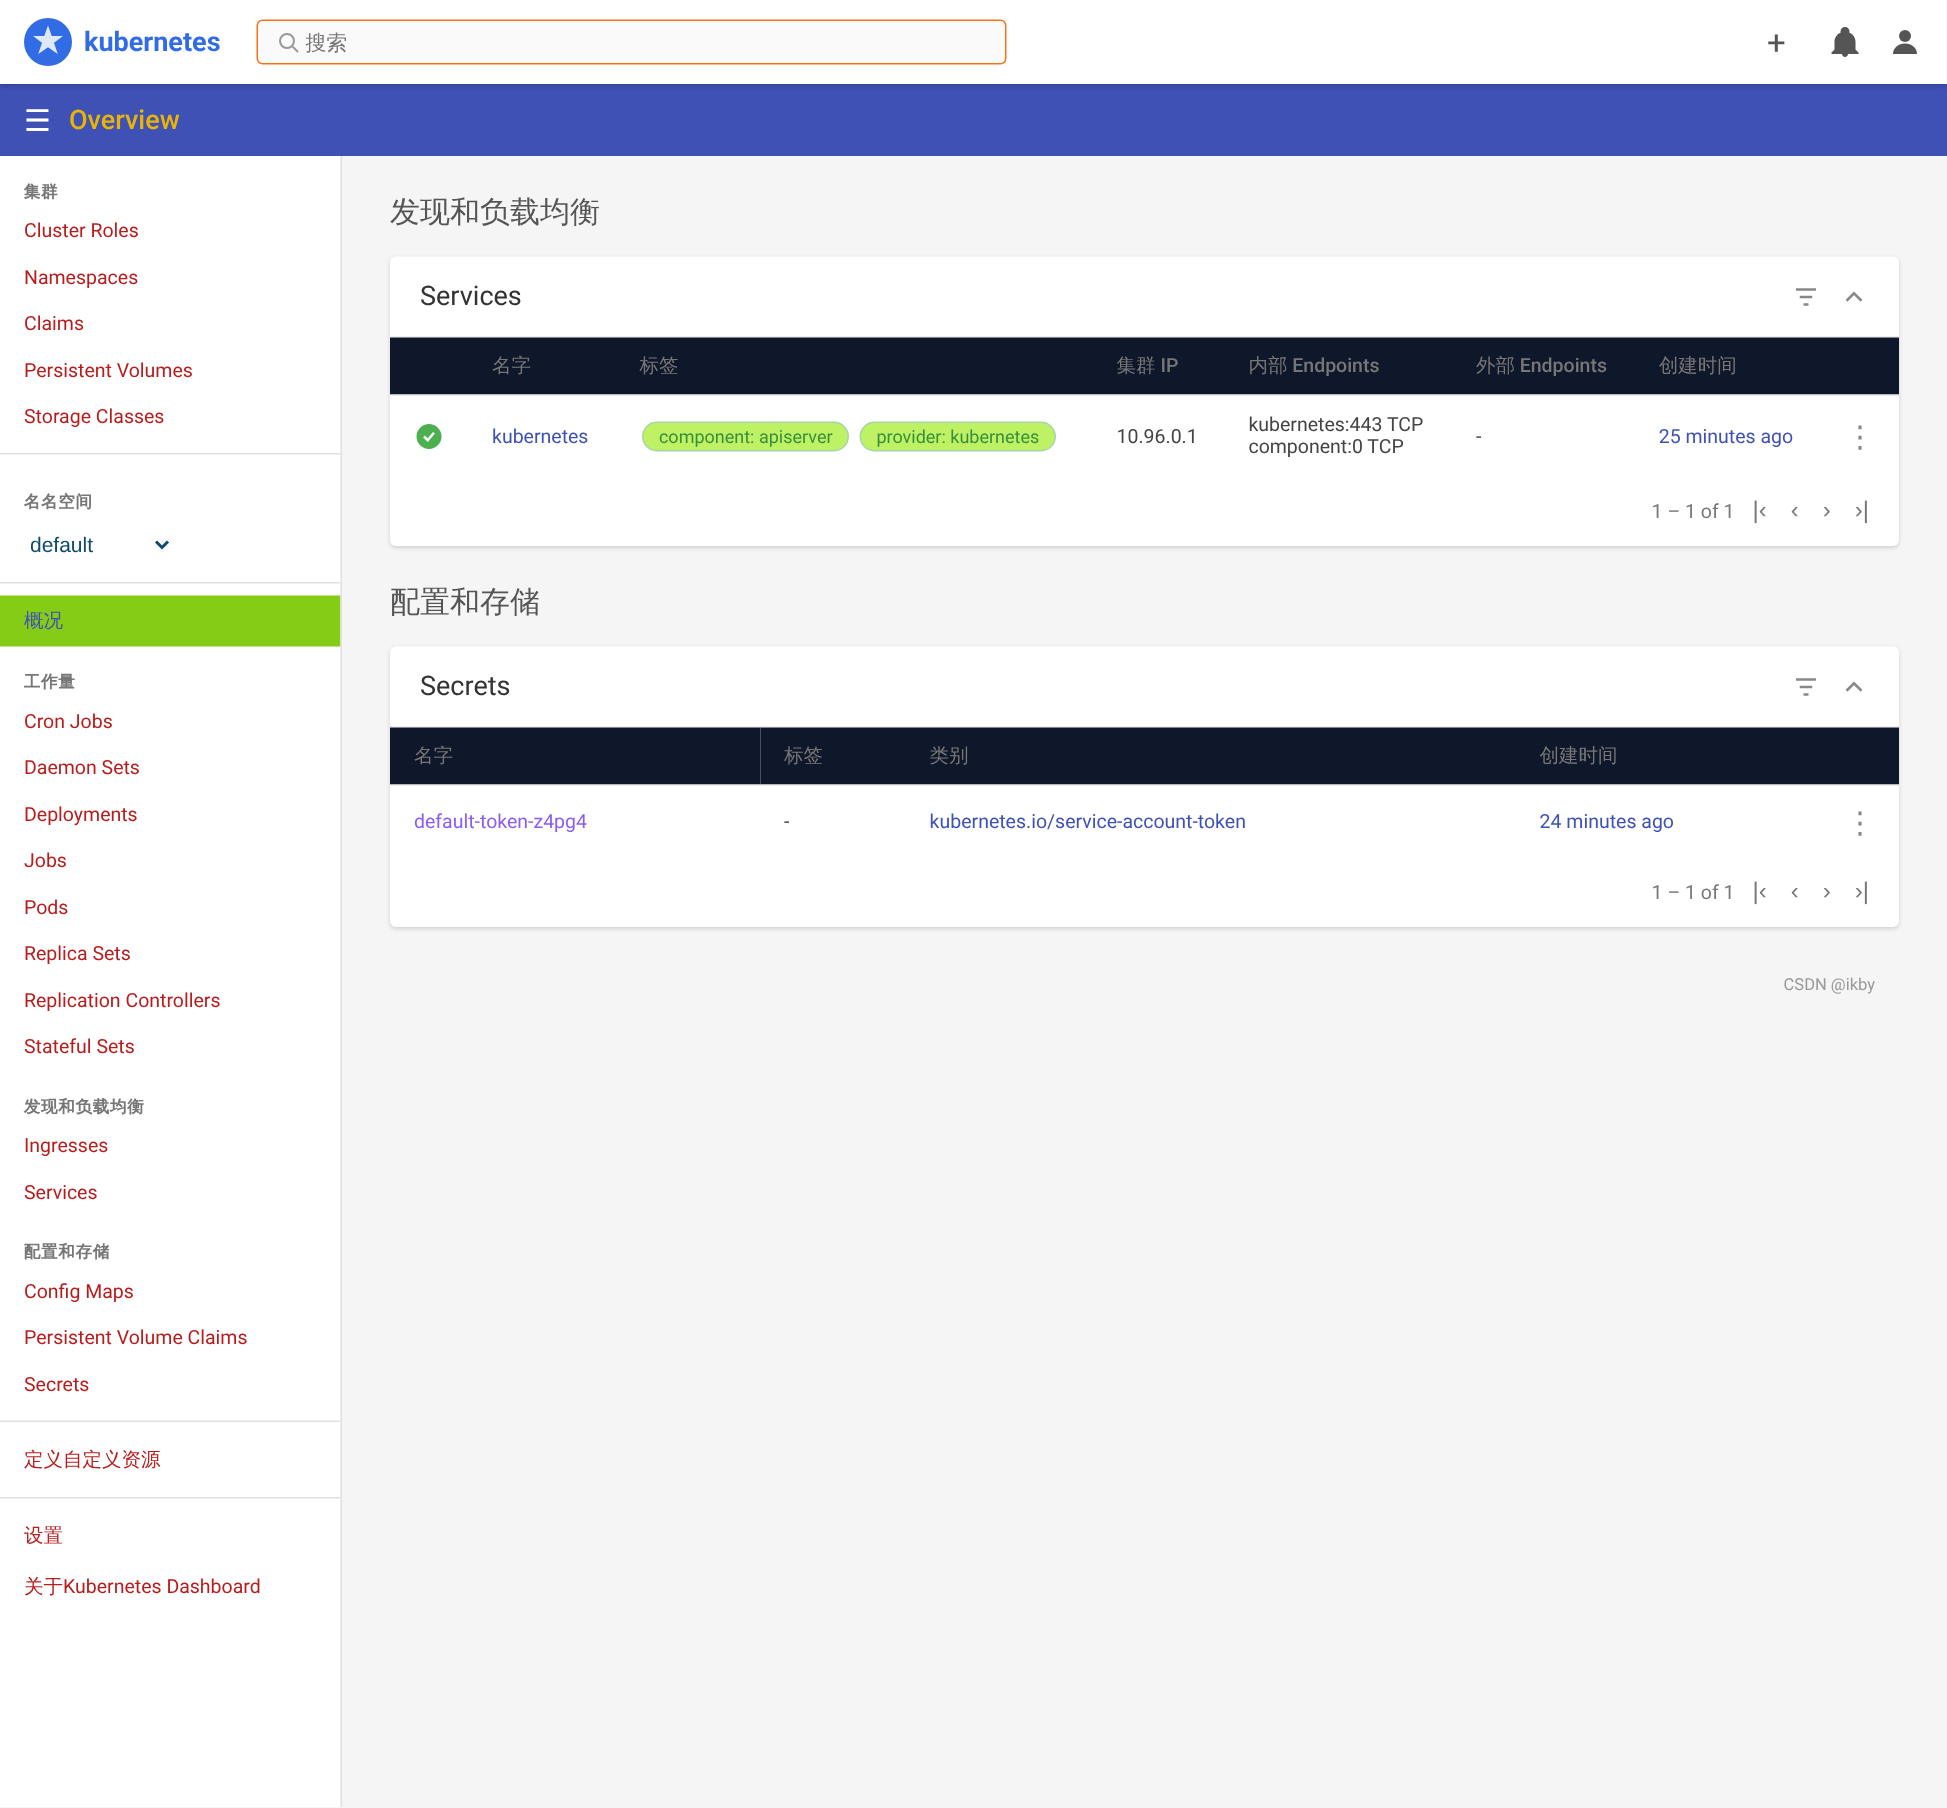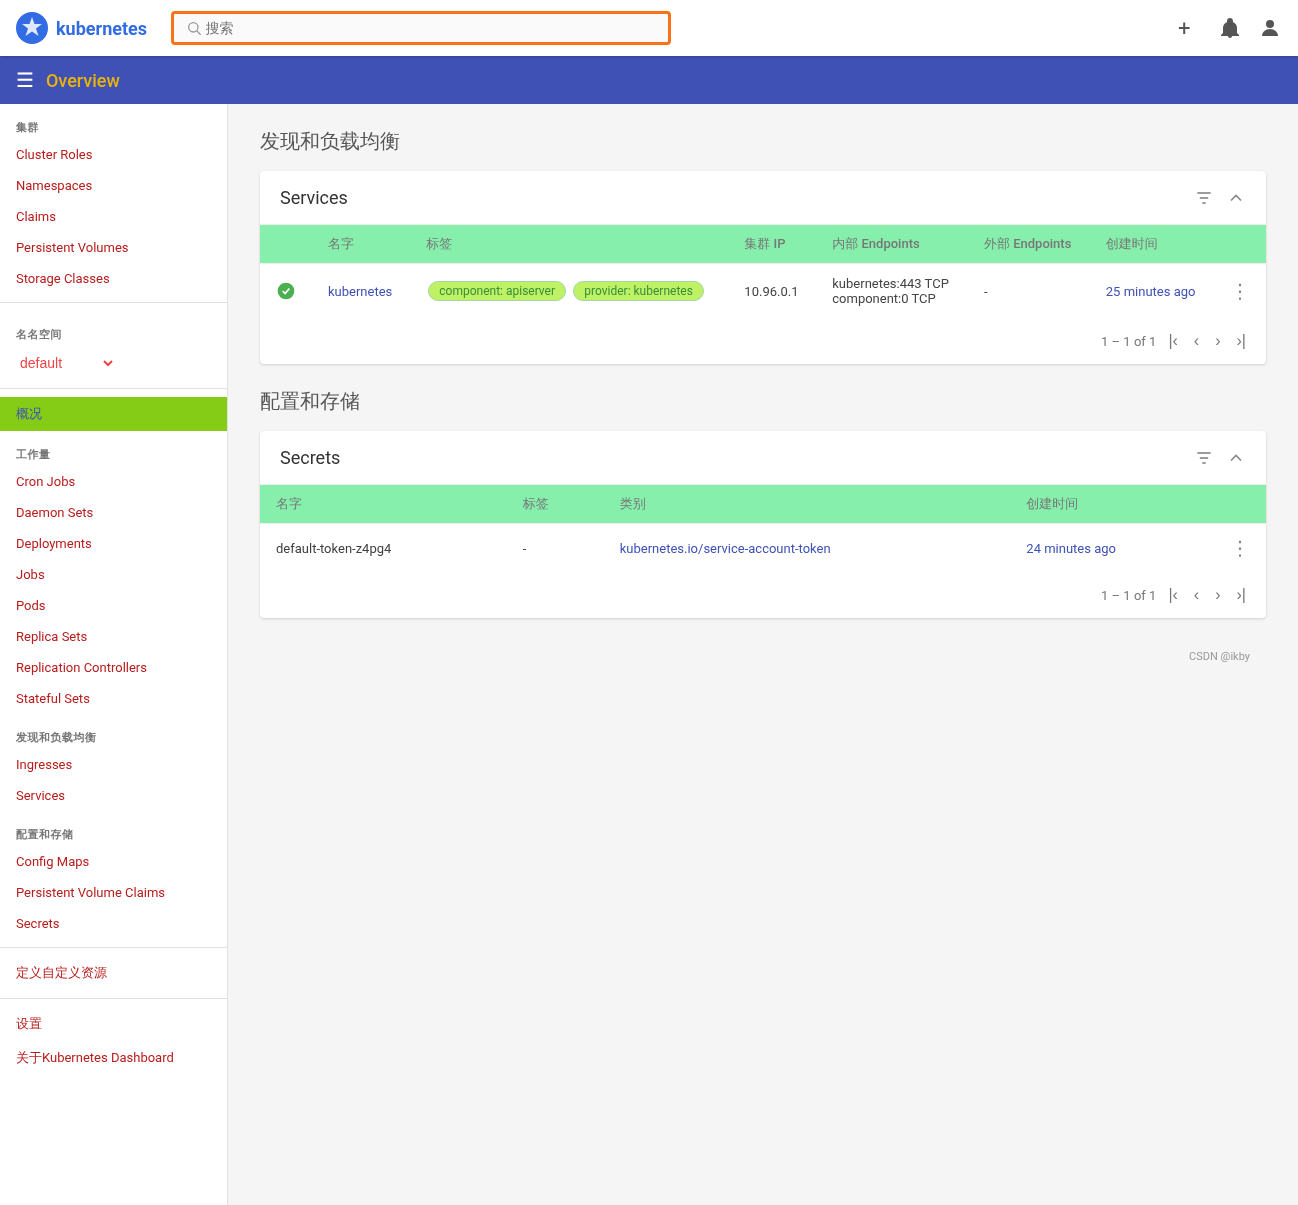--- a/index.html
+++ b/index.html
@@ -15,7 +15,7 @@
     .topbar-logo svg { width: 32px; height: 32px; }
     .topbar-search {
       flex: 1; max-width: 500px; margin: 0 24px;
-      display: flex; align-items: center; border: 3px solid #f97316; border-radius: 4px;
+      display: flex; align-items: center; border: 1px solid #f97316; border-radius: 4px;
       padding: 6px 12px; background: #fafafa;
     }
     .topbar-search input { border: none; background: transparent; outline: none; font-size: 14px; flex: 1; color: #555; }

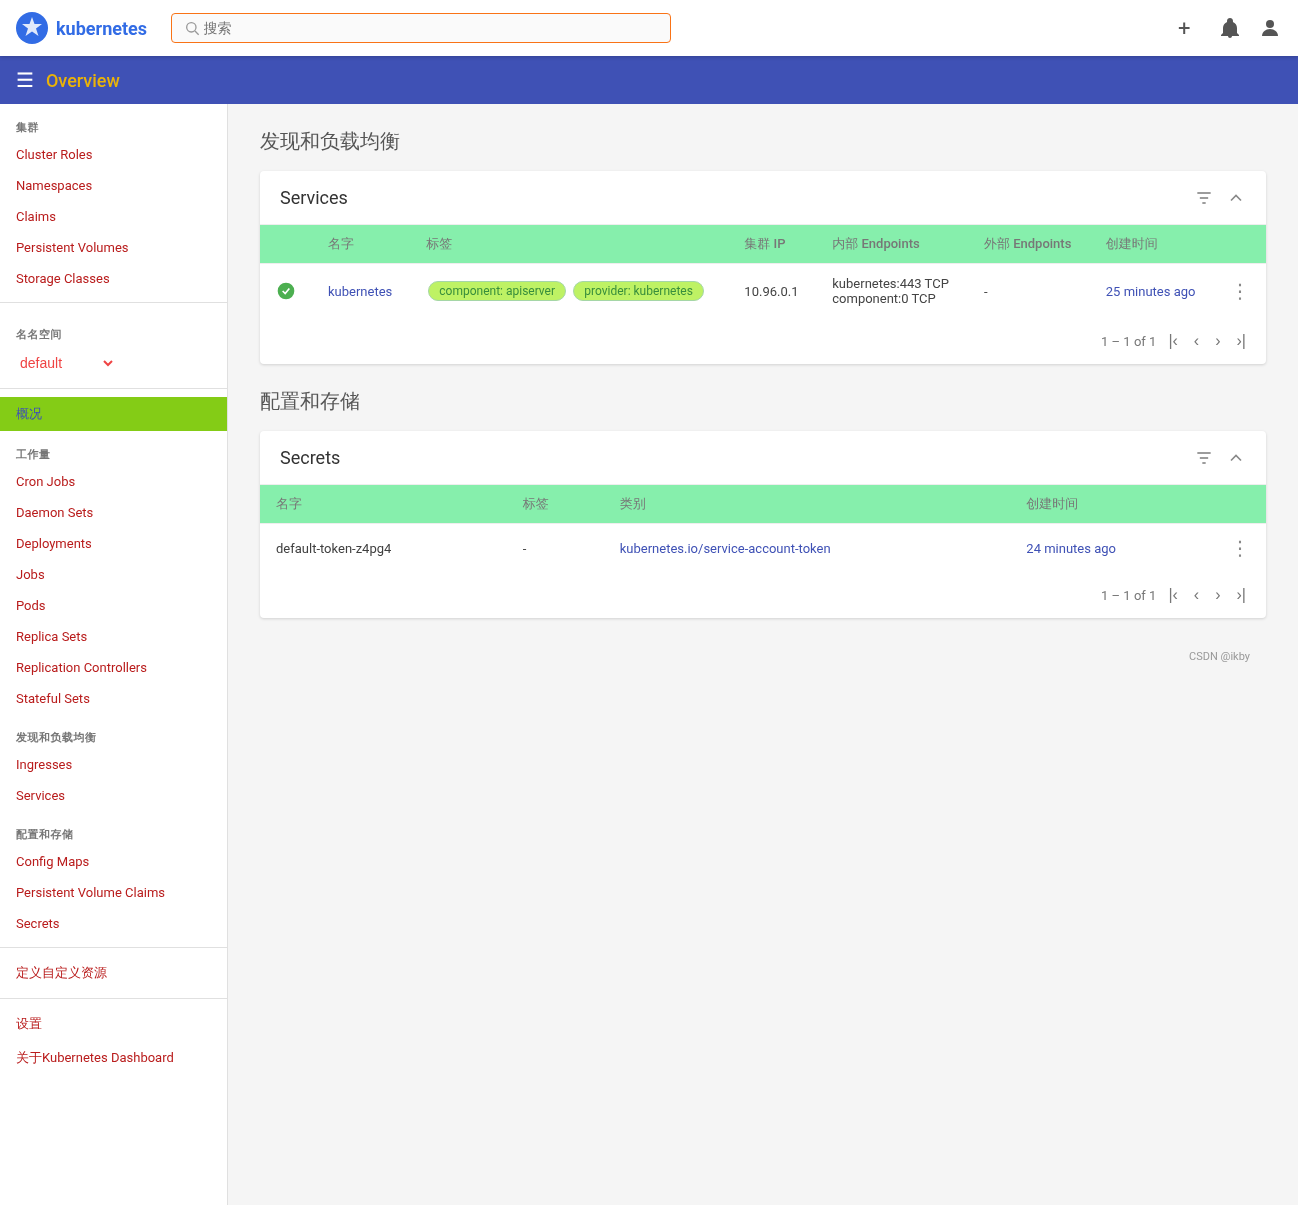--- a/index.html
+++ b/index.html
@@ -69,7 +69,7 @@
 
     
     table { width: 100%; border-collapse: collapse; }
-    thead tr { background: #86efac; }
+    thead tr { background: #0f172a; }
     th { padding: 10px 16px; text-align: left; font-size: 13px; font-weight: 500; color: #777; border-bottom: 1px solid #eee; }
     td { padding: 12px 16px; font-size: 13px; color: #444; border-bottom: 1px solid #f0f0f0; vertical-align: middle; }
     tr:last-of-type td { border-bottom: none; }

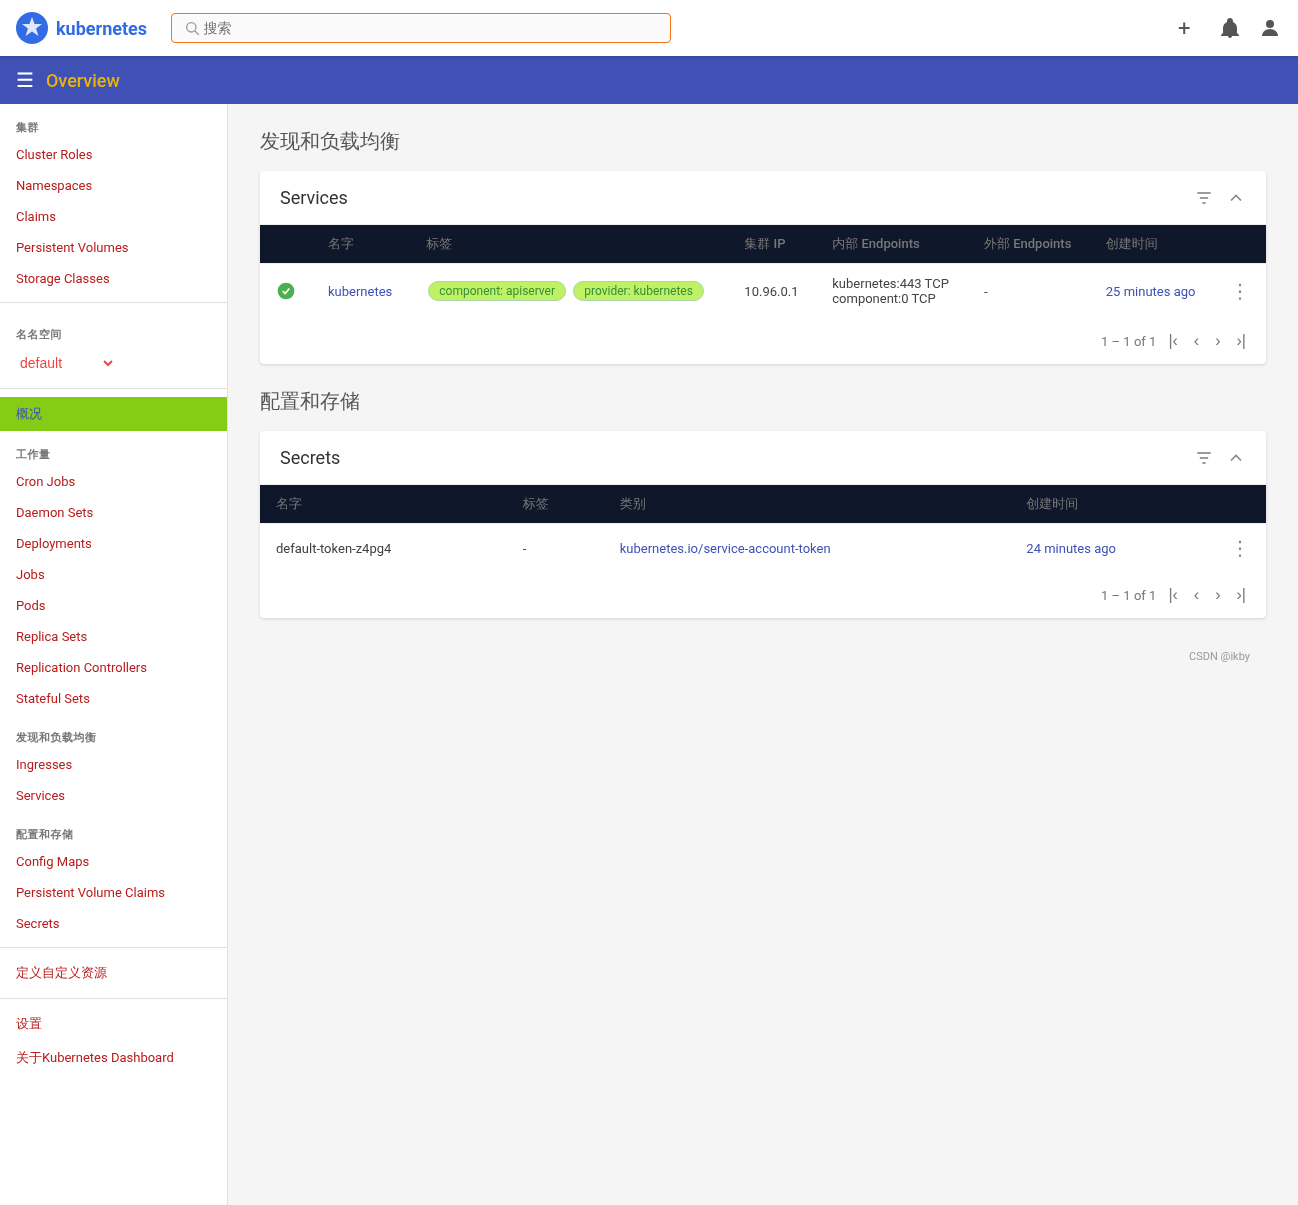--- a/index.html
+++ b/index.html
@@ -50,7 +50,7 @@
     }
     .sidebar-item.active { background: #84cc16; color: #3f51b5; font-weight: 500; }
     .sidebar-namespace { padding: 8px 16px; display: flex; align-items: center; gap: 4px; }
-    .sidebar-namespace select { border: none; background: transparent; font-size: 14px; color: #ef4444; outline: none; cursor: pointer; }
+    .sidebar-namespace select { border: none; background: transparent; font-size: 14px; color: #0c4a6e; outline: none; cursor: pointer; }
     .sidebar-divider { border: none; border-top: 1px solid #e0e0e0; margin: 8px 0; }
 
     

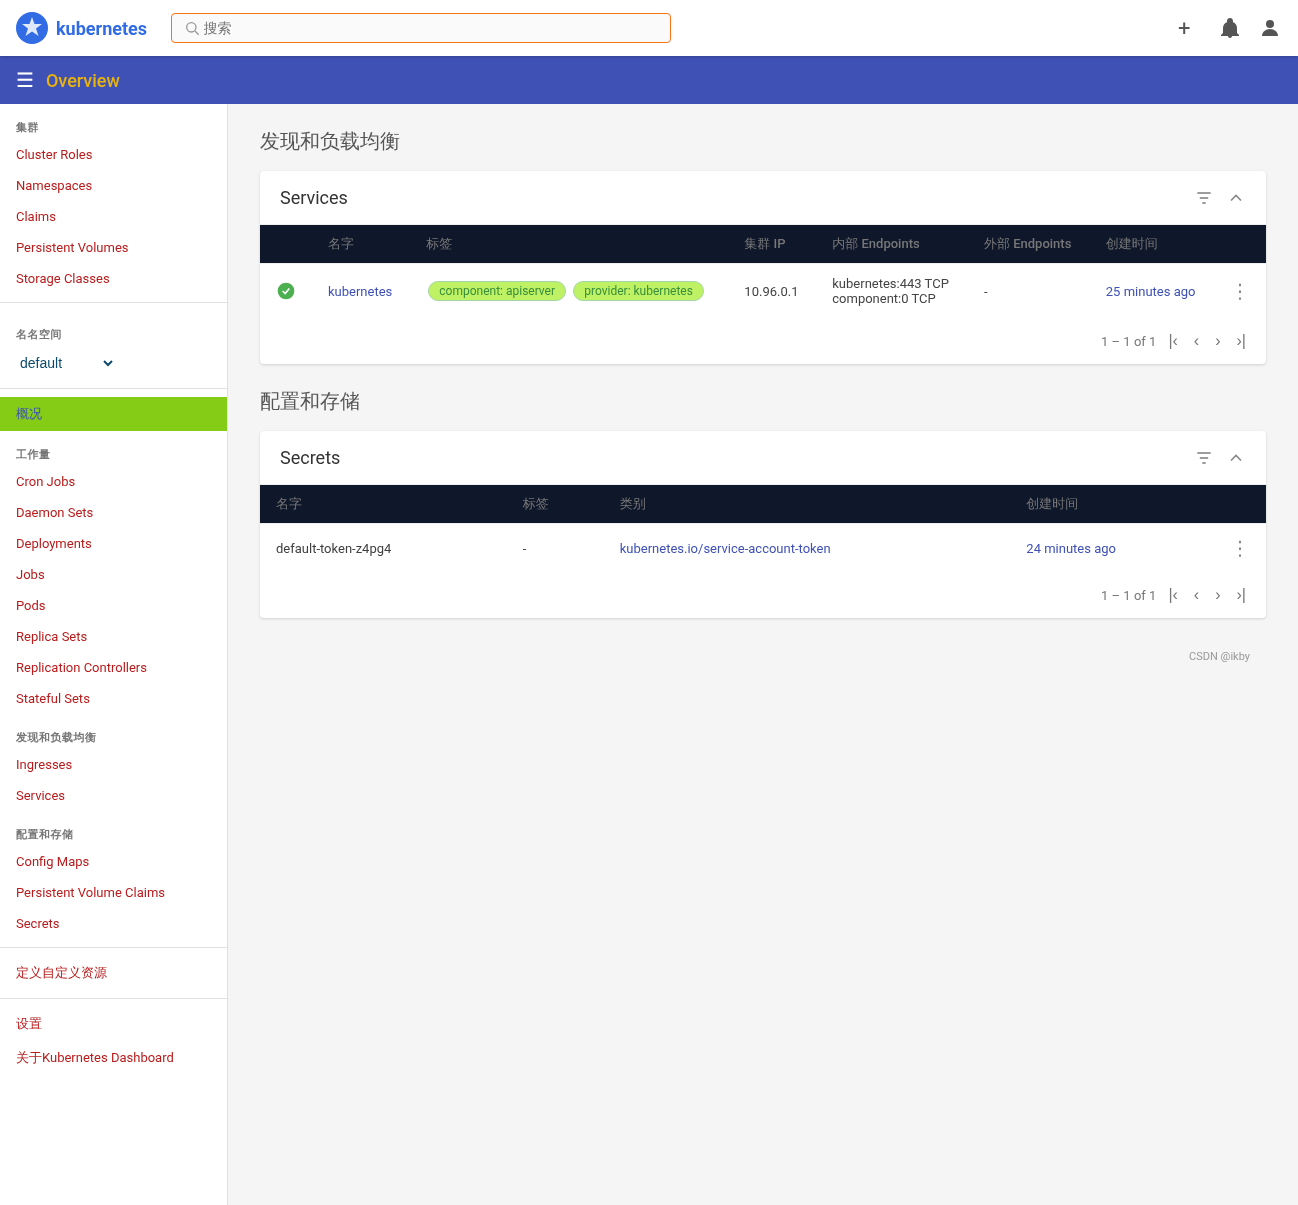--- a/index.html
+++ b/index.html
@@ -83,7 +83,7 @@
       padding: 10px 16px; gap: 8px; font-size: 13px; color: #777;
     }
     .pagination button { background: none; border: none; cursor: pointer; color: #777; font-size: 16px; padding: 4px; }
-    .link-secret { color: #404040; cursor: pointer; text-decoration: none; }
+    .link-secret { color: #8b5cf6; cursor: pointer; text-decoration: none; }
 
     
     .footer-note { font-size: 11px; color: #999; text-align: right; padding: 8px 16px; }

